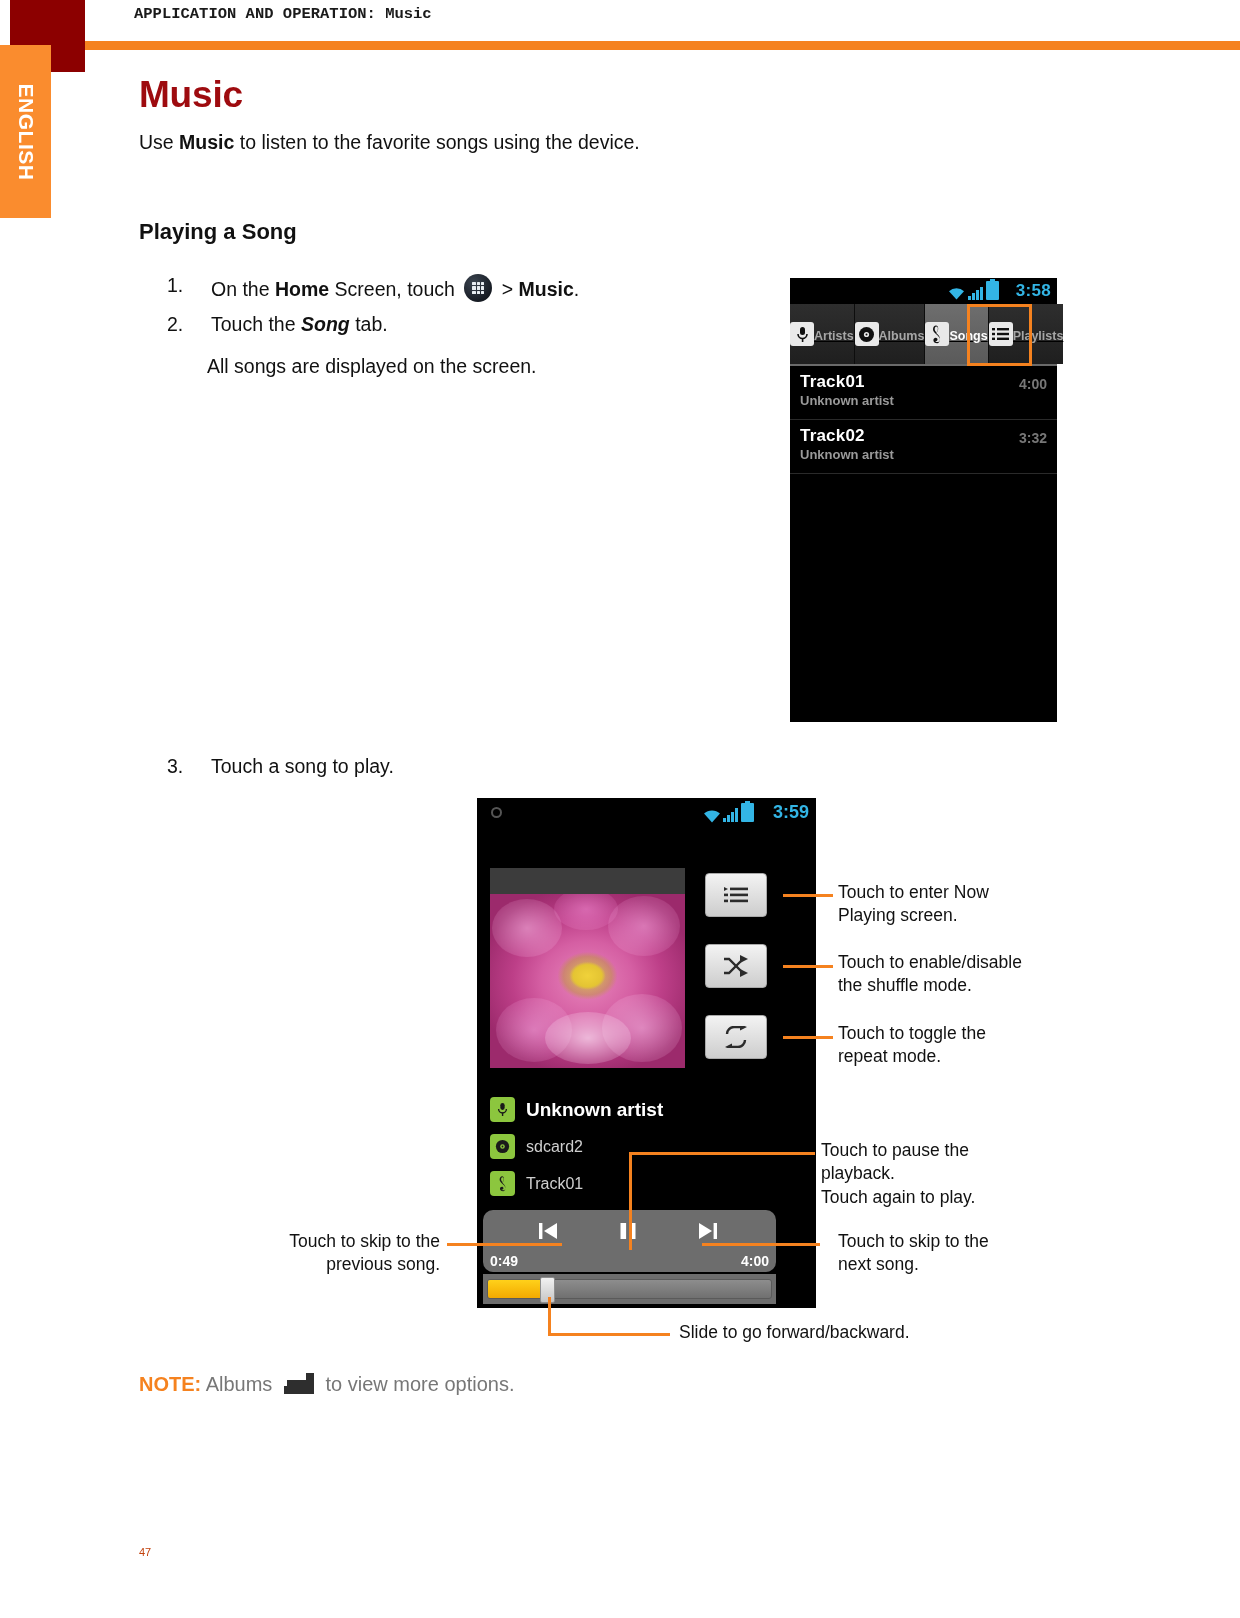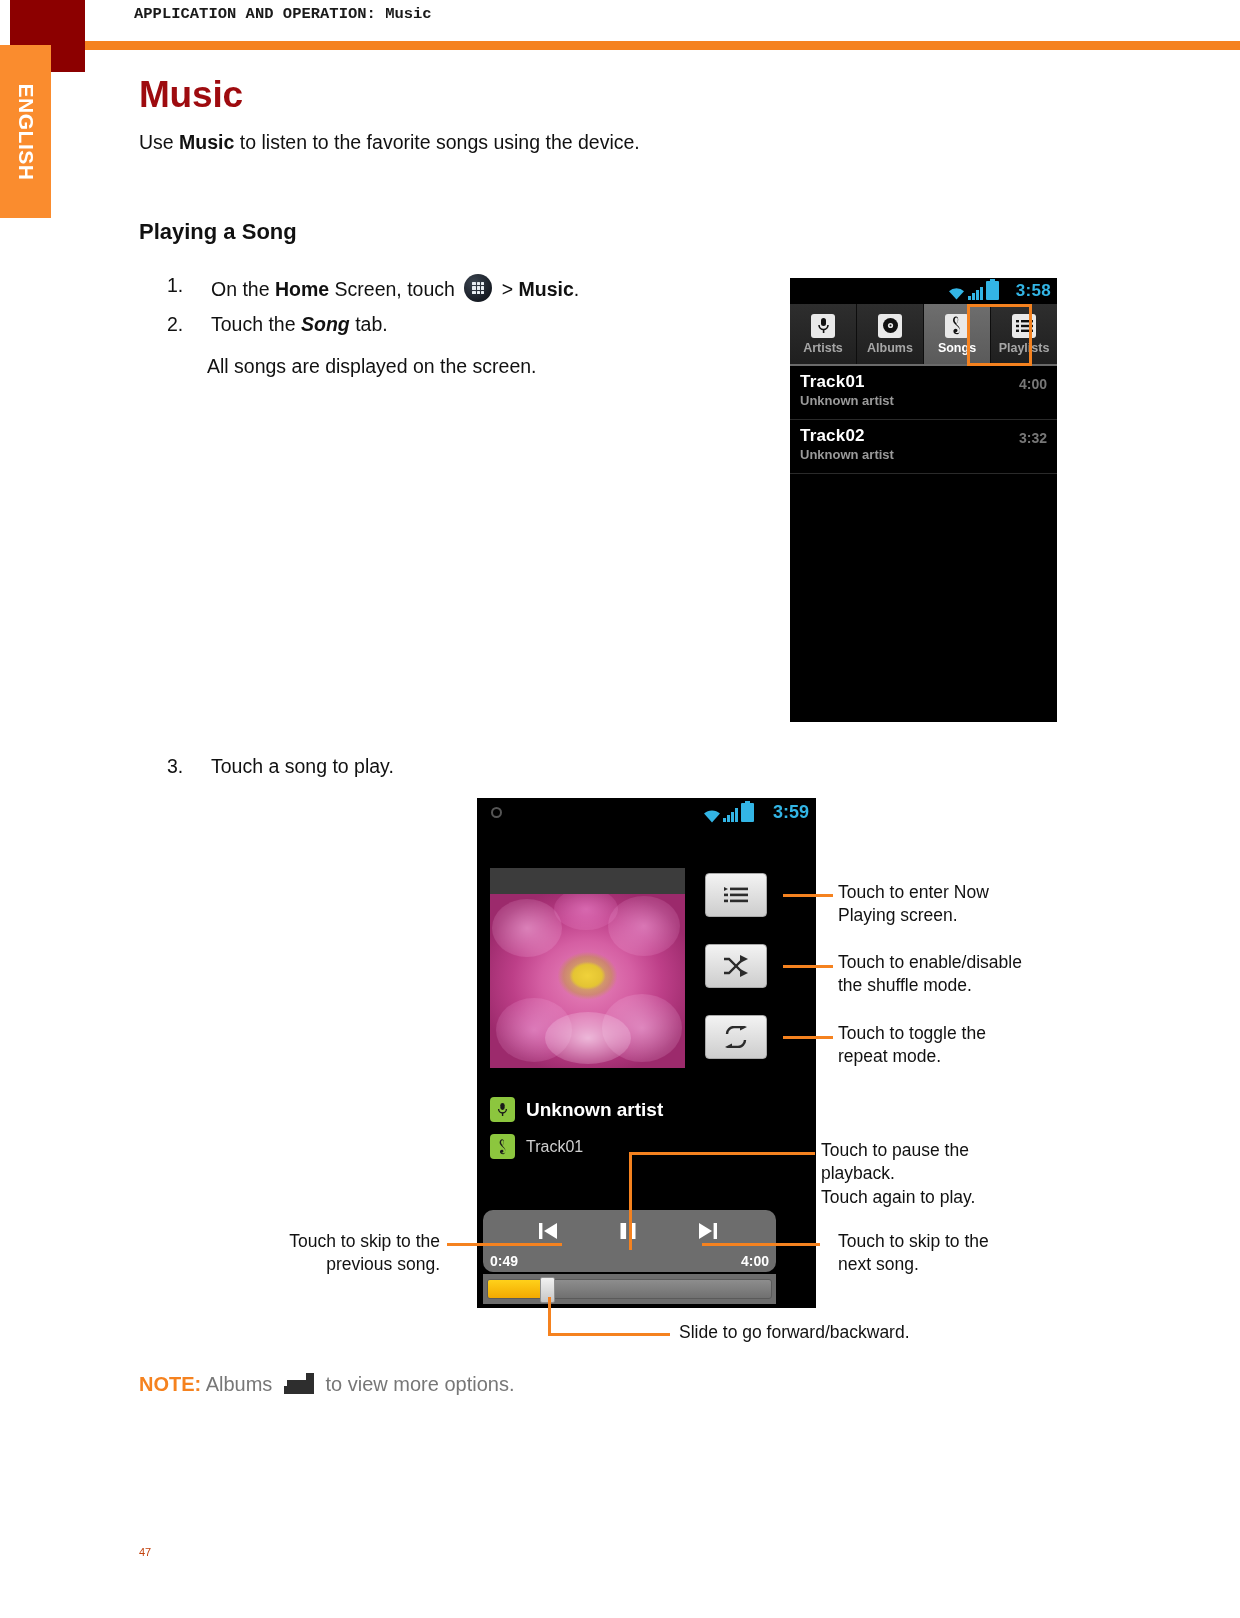--- a/index.html
+++ b/index.html
@@ -56,7 +56,7 @@
   .menu-glyph .m3{position:absolute;left:22px;bottom:9px;width:8px;height:13px;background:#2e2e2e;}
 
   
-  .phone1{position:absolute;left:790px;top:278px;width:267px;height:444px;background:#000;}
+  .phone1{position:absolute;left:790px;top:278px;width:267px;height:444px;background:#000;text-decoration:underline;}
   .sbar{position:relative;height:26px;background:#000;}
   .sbar .time{position:absolute;right:6px;top:3px;color:#33B5E5;font-size:17px;font-weight:bold;letter-spacing:.3px;}
   .sbar .icons{position:absolute;right:58px;top:4px;display:flex;align-items:flex-end;gap:3px;height:18px;}

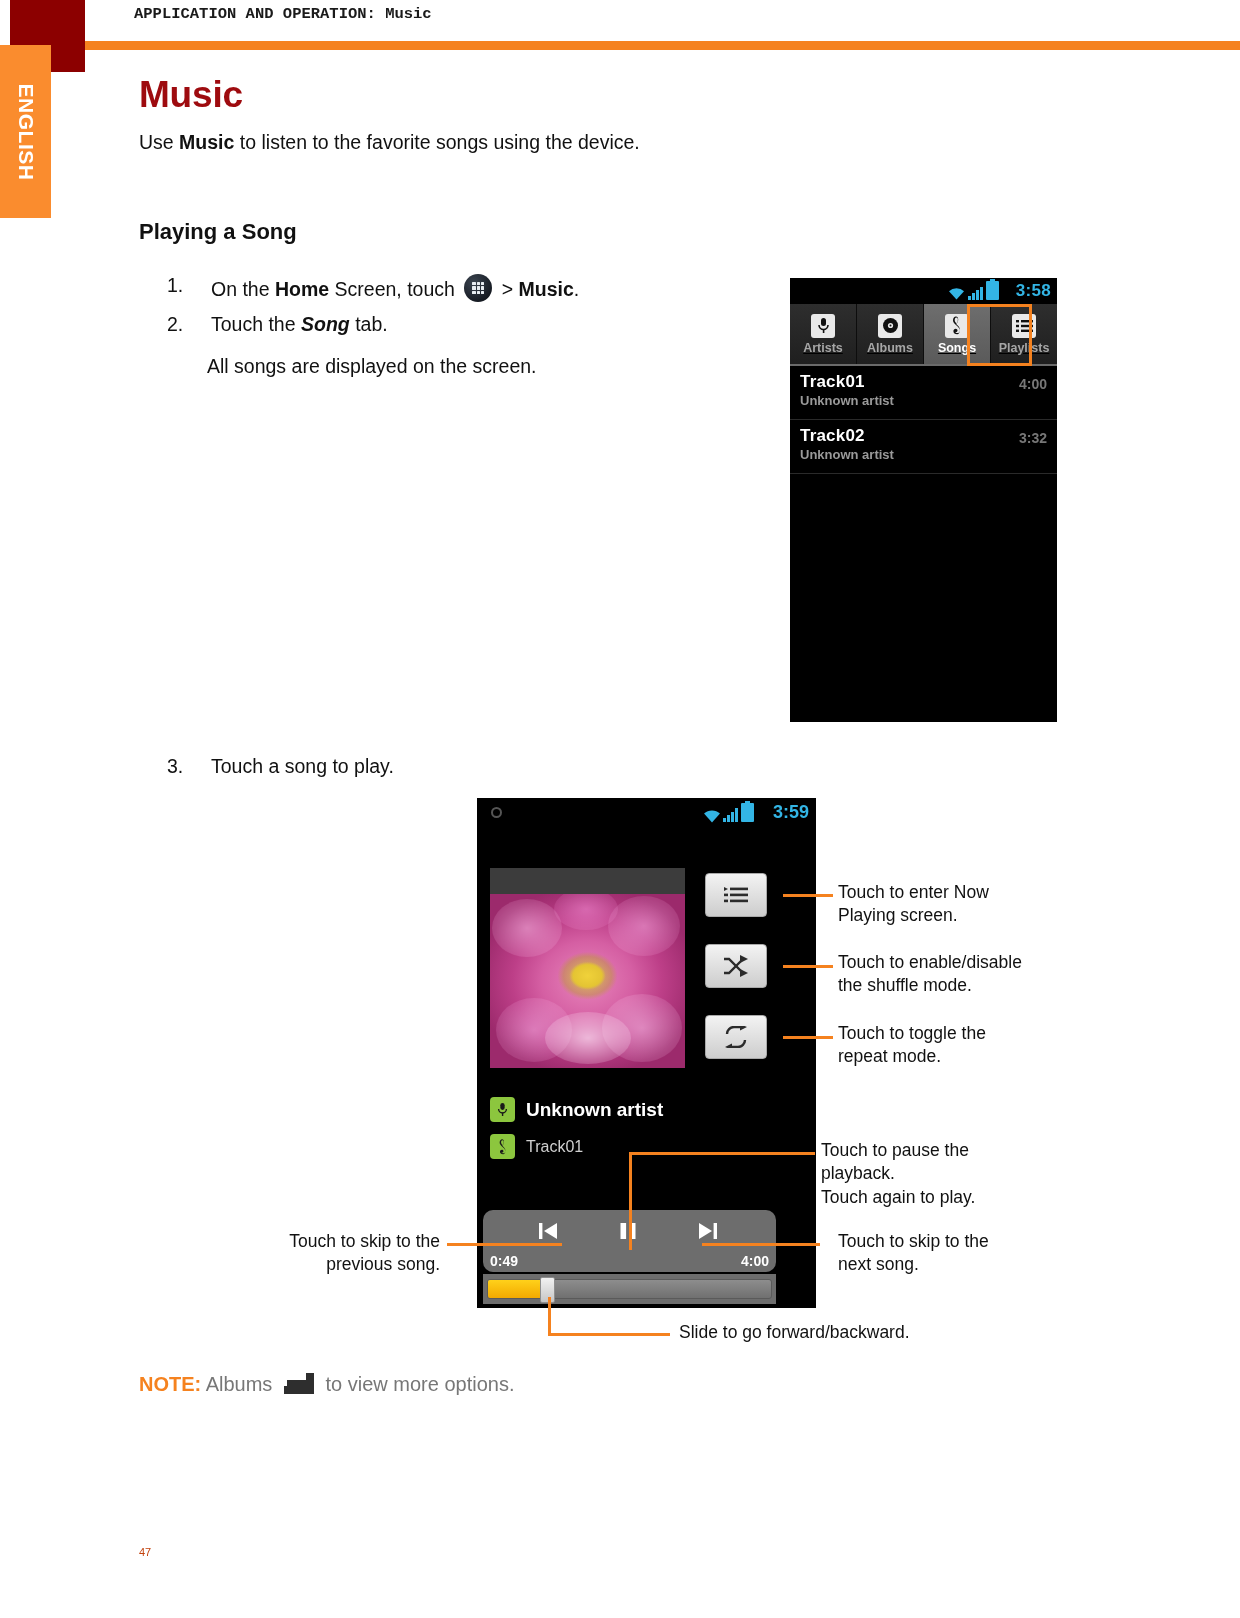--- a/index.html
+++ b/index.html
@@ -67,7 +67,7 @@
   .batt:before{content:"";position:absolute;left:2px;top:-4px;width:5px;height:3px;background:#33B5E5;}
 
   .tabs{display:flex;height:60px;background:linear-gradient(#2b2b2b,#1c1c1c);position:relative;}
-  .tab{flex:1;position:relative;display:flex;flex-direction:column;align-items:center;justify-content:center;
+  .tab{flex:1;position:relative;display:flex;align-items:center;justify-content:center;
        background:linear-gradient(#2e2e2e,#1f1f1f);border-right:1px solid #0d0d0d;}
   .tab.sel{background:linear-gradient(#6e6e6e,#5a5a5a);}
   .tab .ticon{width:24px;height:24px;background:#e9e9e9;border-radius:3px;position:relative;display:flex;align-items:center;justify-content:center;font-size:15px;color:#111;line-height:1;}

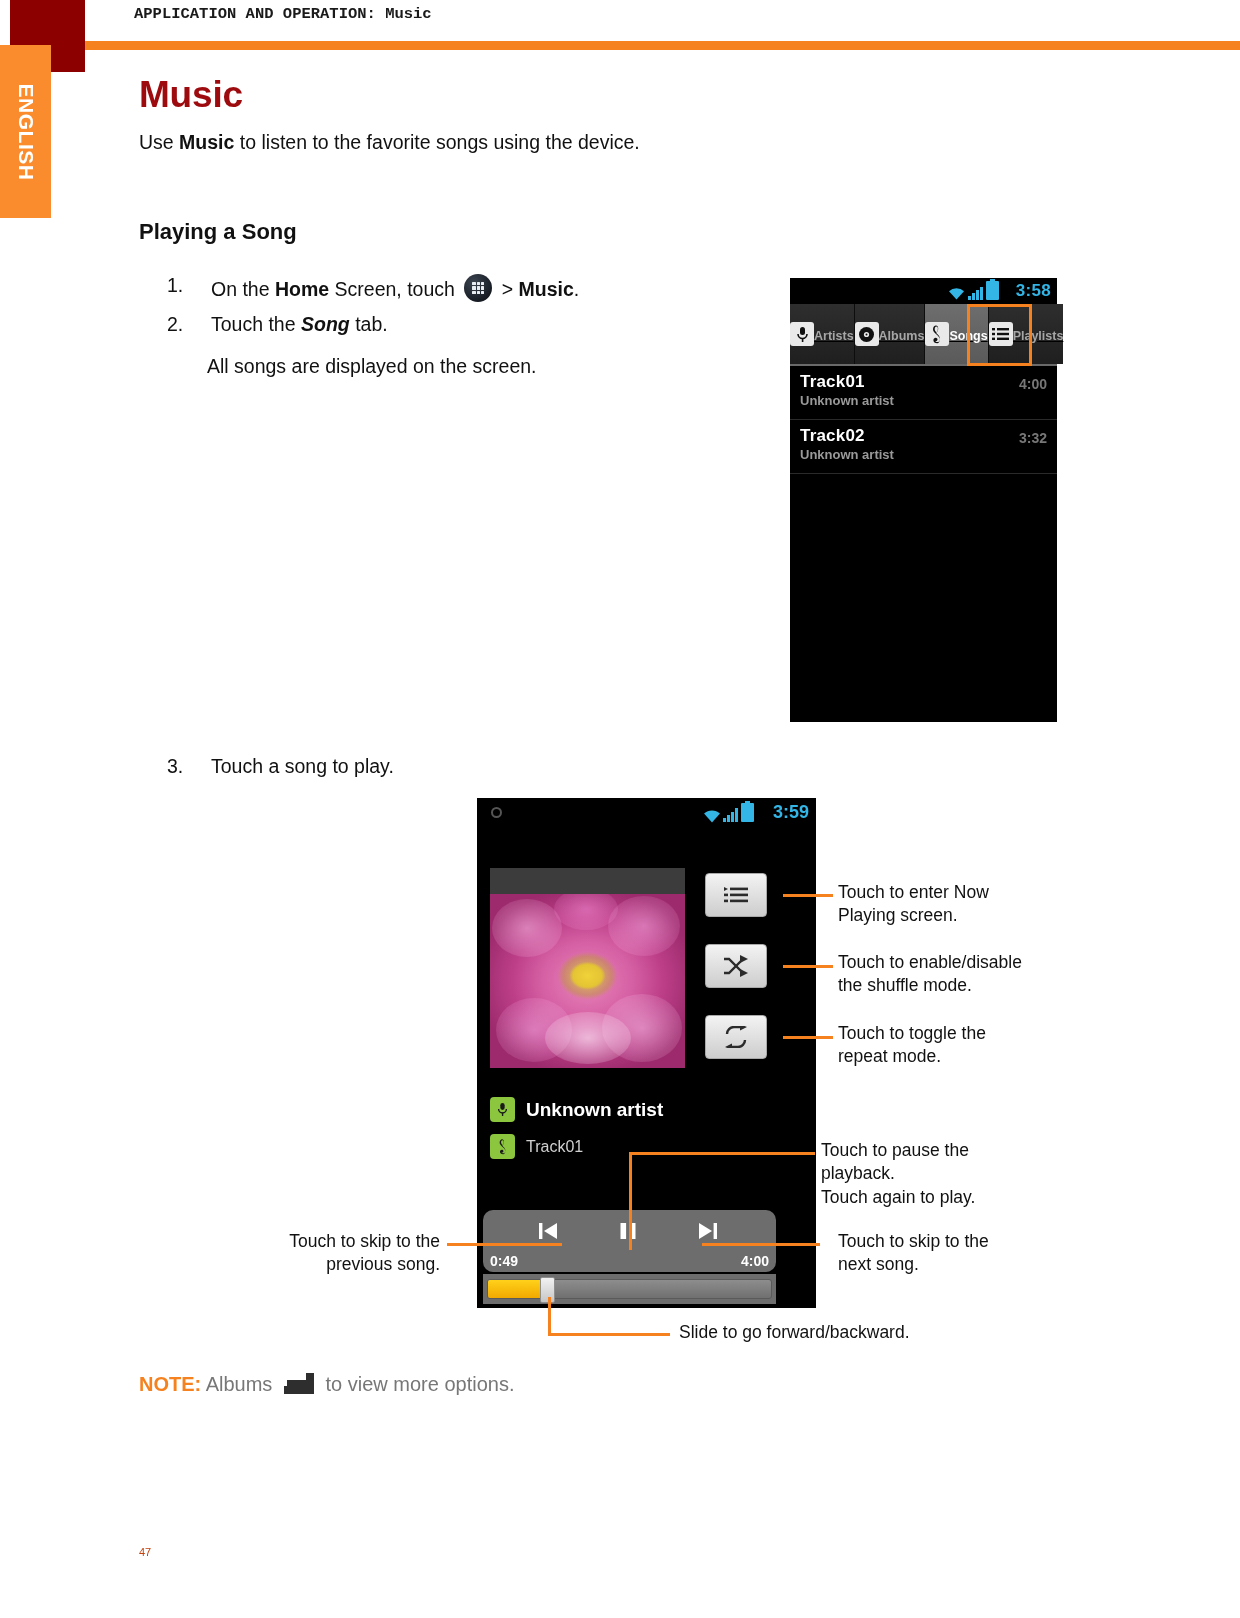--- a/index.html
+++ b/index.html
@@ -330,6 +330,16 @@
           </svg>
       </span>
       <span class="mtxt big">Unknown artist</span>
+    </div>
+    <div class="mrow">
+      <span class="mico">
+        <svg width="15" height="15" viewBox="0 0 17 17">
+            <circle cx="8.5" cy="8.5" r="7.5" fill="#1a1a1a"></circle>
+            <circle cx="8.5" cy="8.5" r="2.6" fill="#8CC63E"></circle>
+            <circle cx="8.5" cy="8.5" r="1" fill="#1a1a1a"></circle>
+          </svg>
+      </span>
+      <span class="mtxt dim">sdcard2</span>
     </div>
     <div class="mrow">
       <span class="mico">

